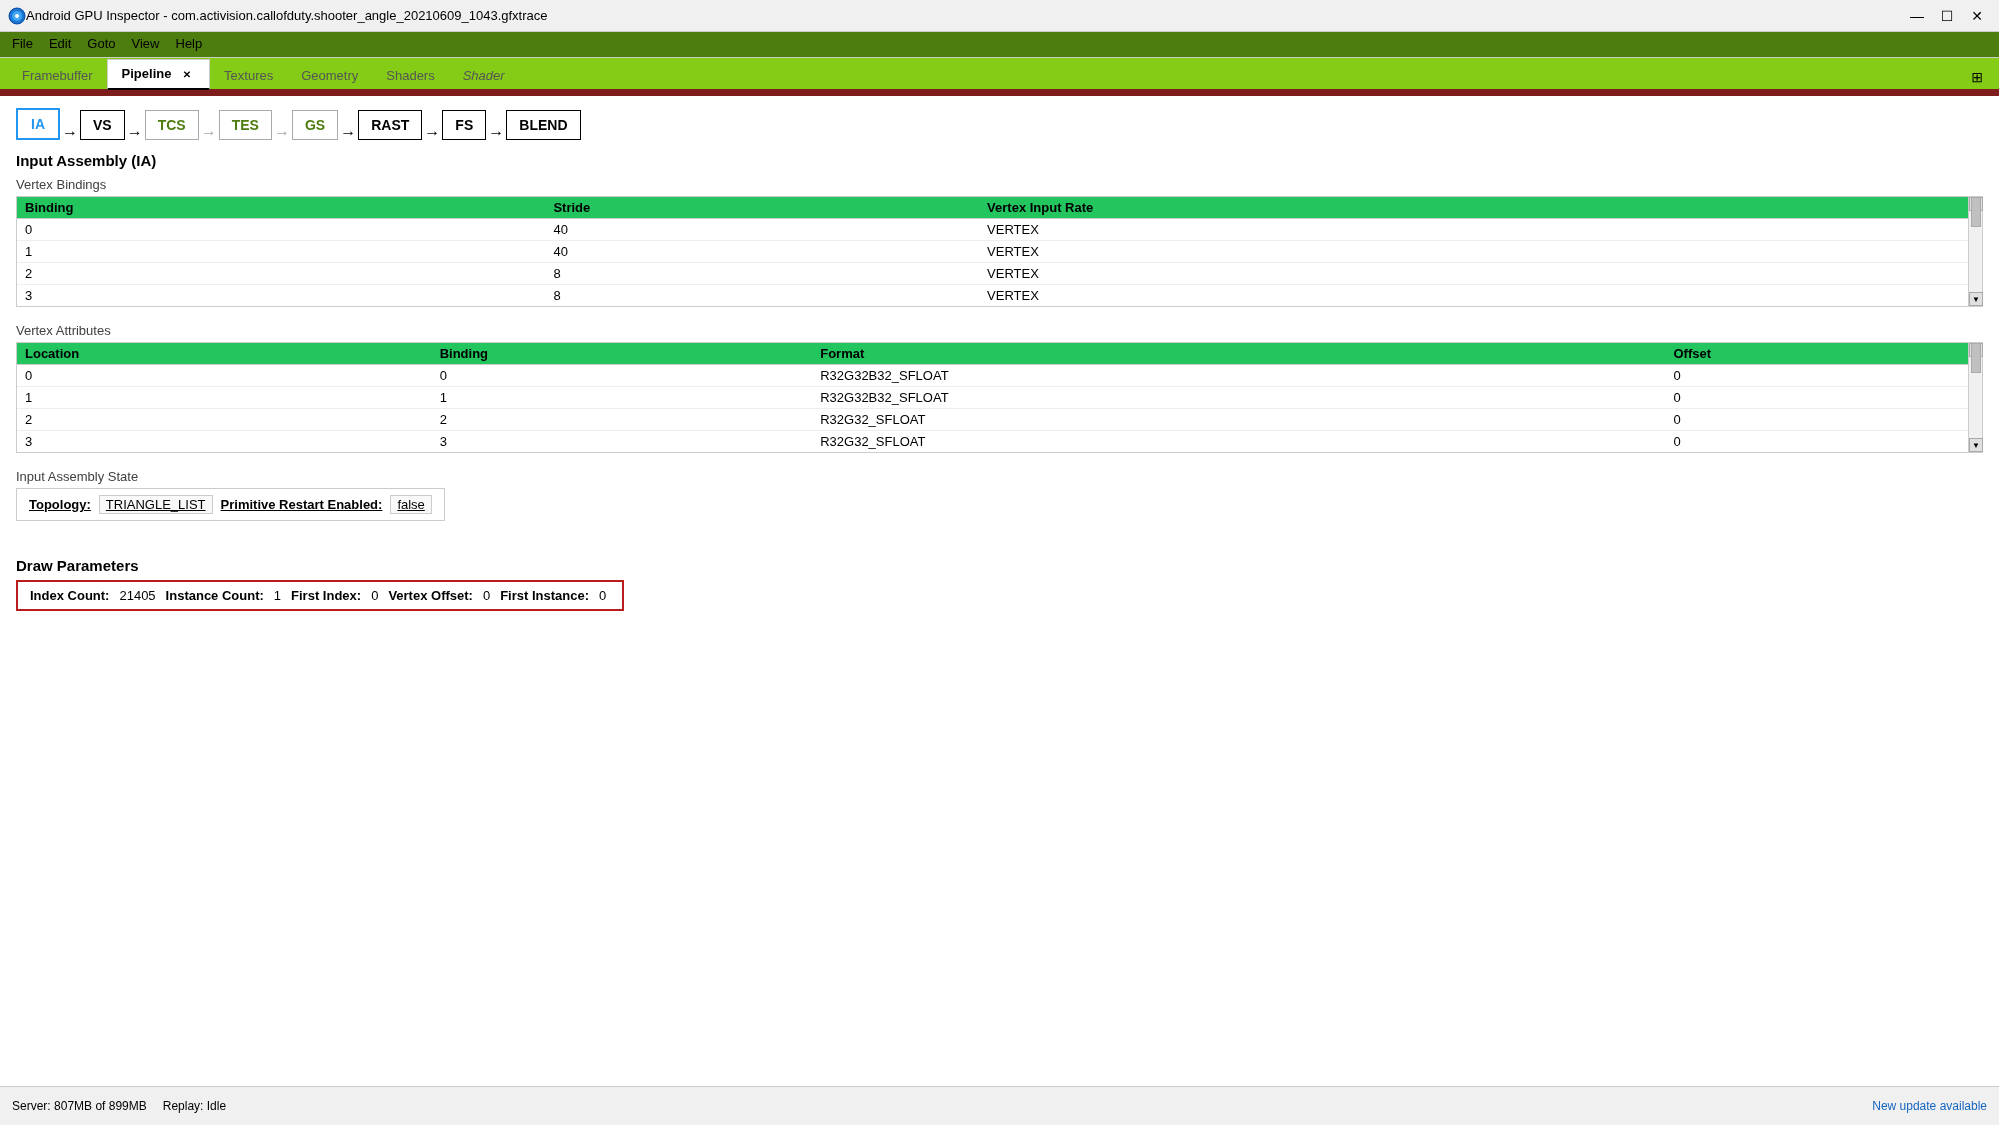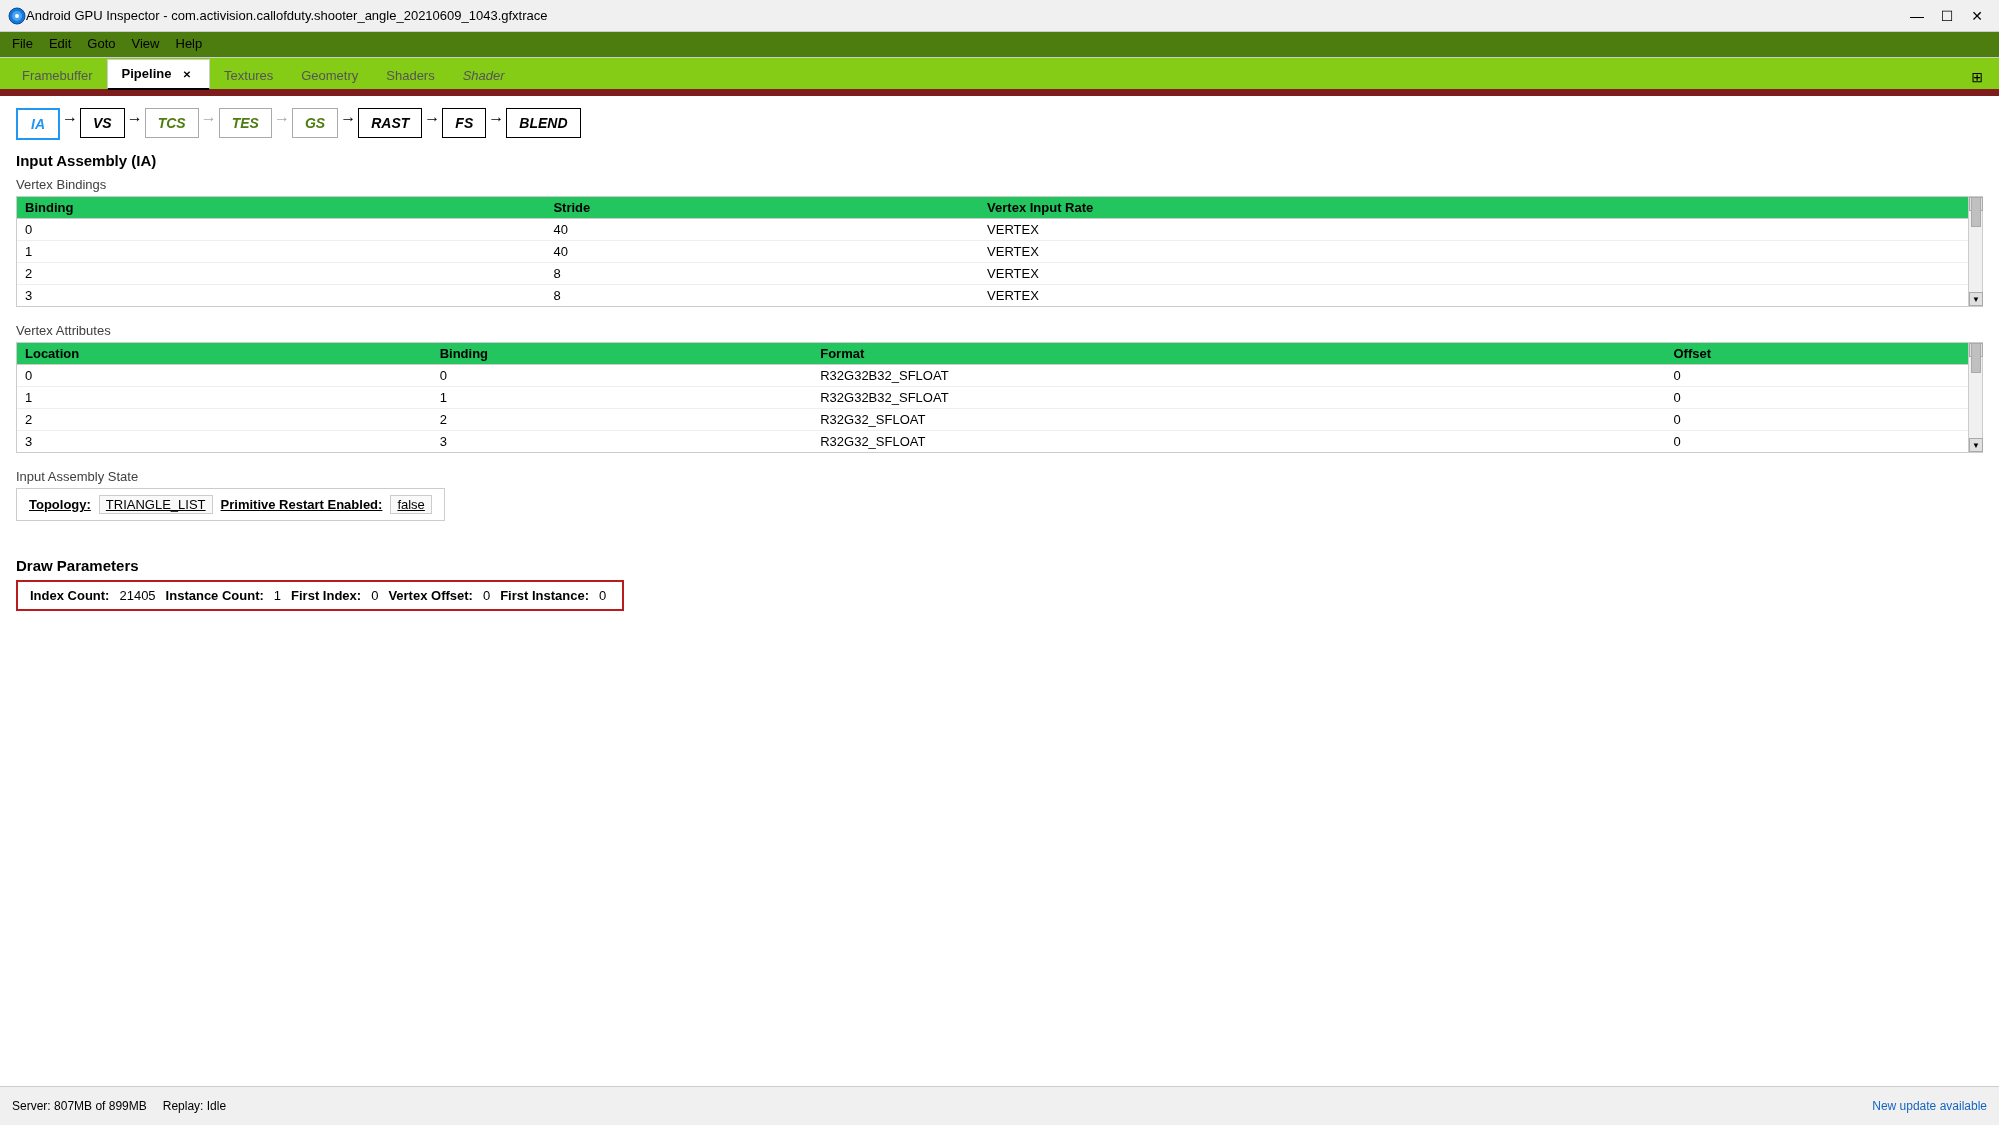--- a/index.html
+++ b/index.html
@@ -91,11 +91,10 @@
     
     .pipeline-stages {
       display: flex;
-      align-items: flex-start;
+      align-items: flex-end;
       margin-bottom: 8px;
       flex-wrap: wrap;
       gap: 0;
-      font-style: italic;
     }
     .stage {
       border: 1.5px solid #000;

